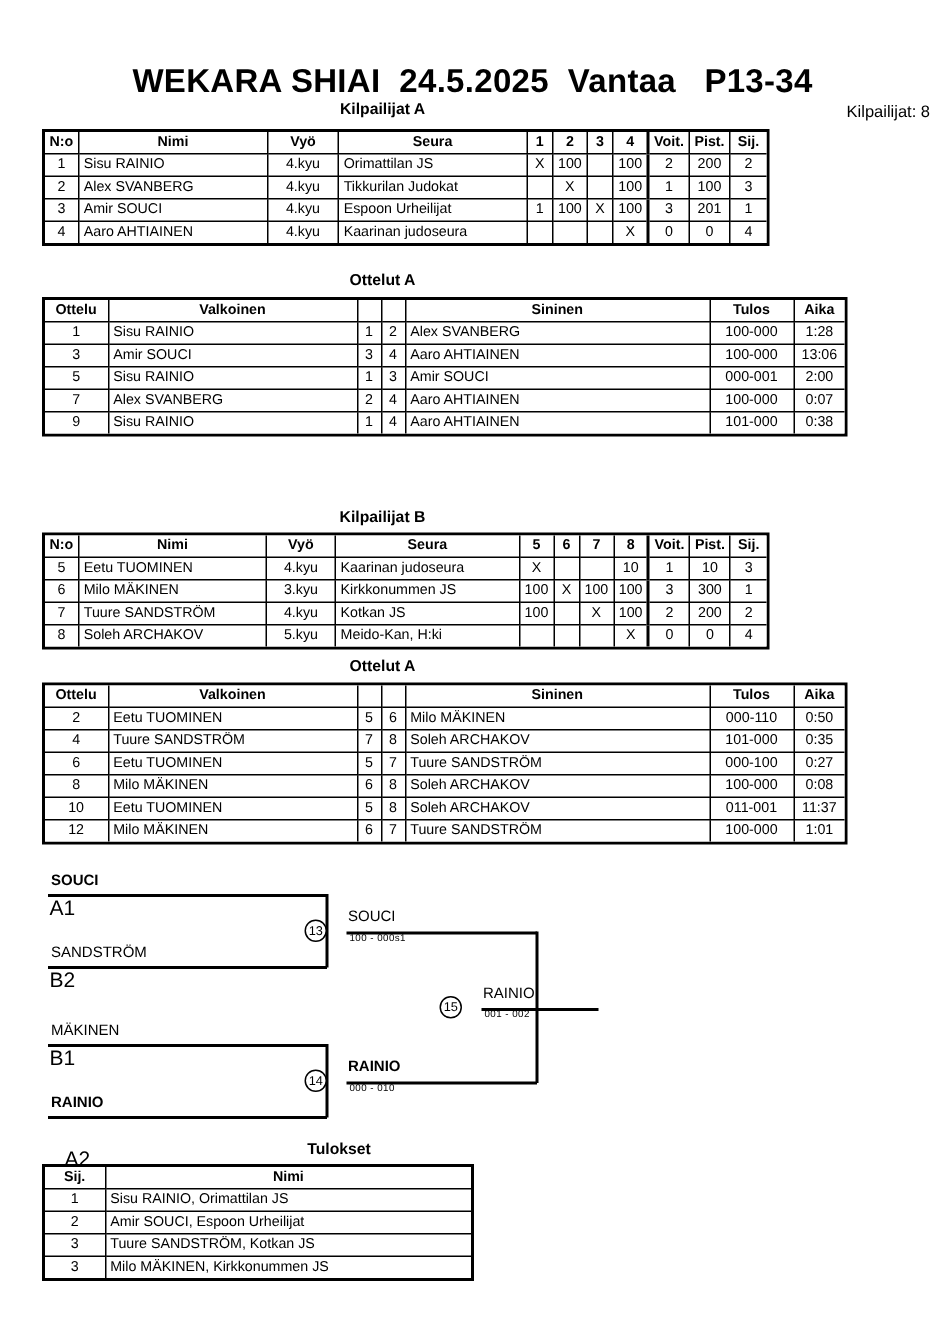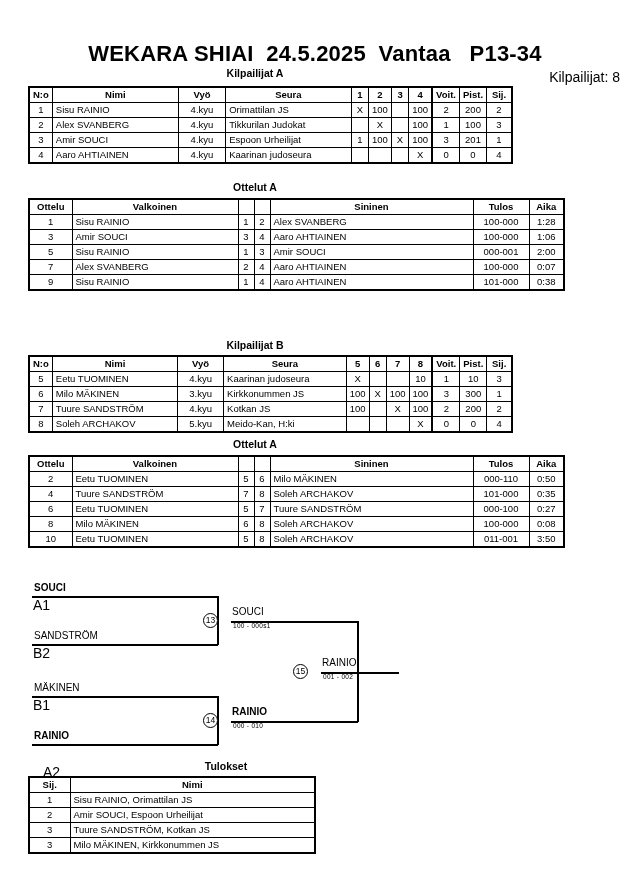--- a/index.html
+++ b/index.html
@@ -35,7 +35,7 @@
   .entrants-count {
     position: absolute;
     top: 69px; right: 10px;
-    font-size: 14px;
+    font-size: 11px;
     font-weight: normal;
     text-align: right;
   }

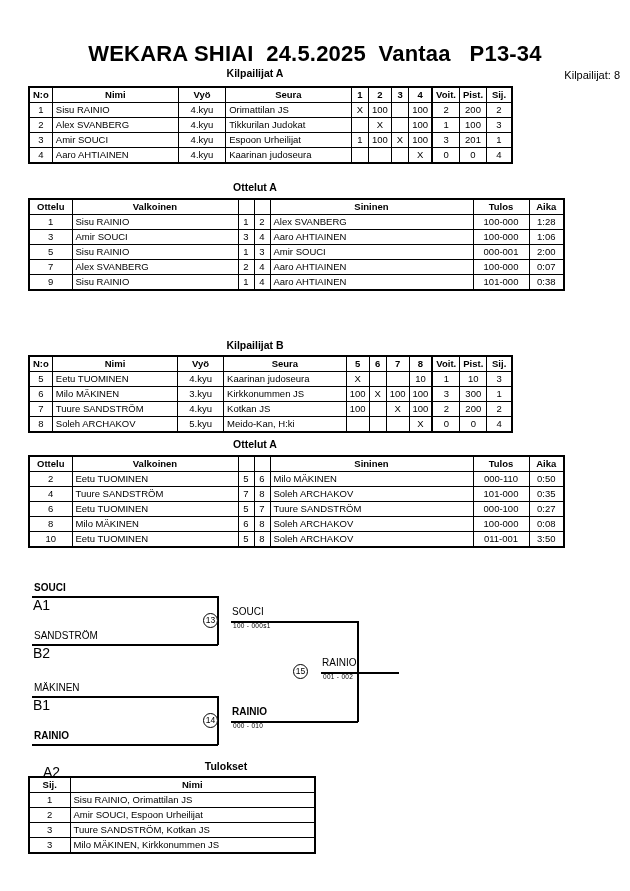--- a/index.html
+++ b/index.html
@@ -259,7 +259,7 @@
           <td class="c">4</td>
           <td class="l">Aaro AHTIAINEN</td>
           <td class="c">100-000</td>
-          <td class="c">1:06</td>
+          <td class="c">13:06</td>
         </tr>
         <tr>
           <td class="c">5</td>

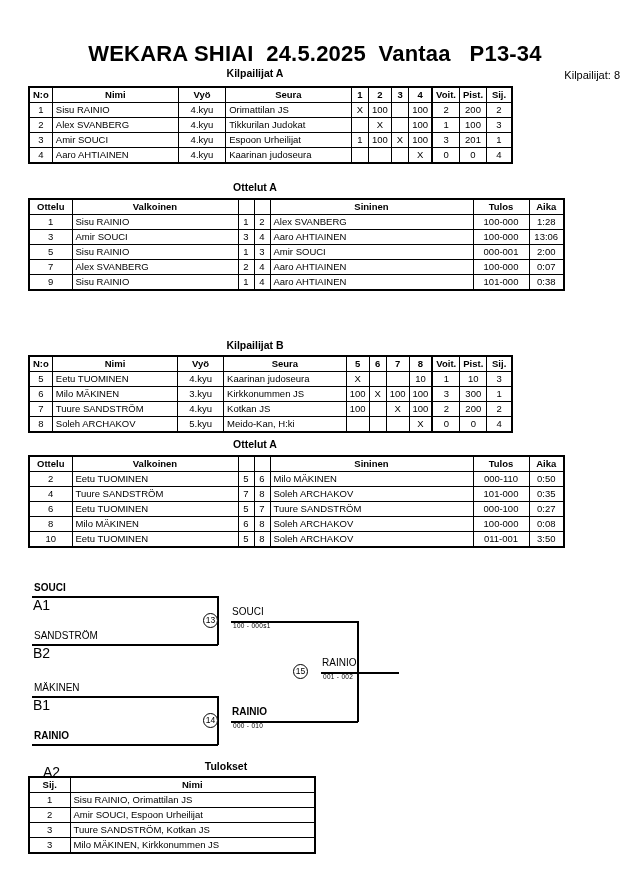--- a/index.html
+++ b/index.html
@@ -449,7 +449,7 @@
           <td class="c">8</td>
           <td class="l">Soleh ARCHAKOV</td>
           <td class="c">011-001</td>
-          <td class="c">3:50</td>
+          <td class="c">11:37</td>
         </tr>
       </tbody>
   </table>

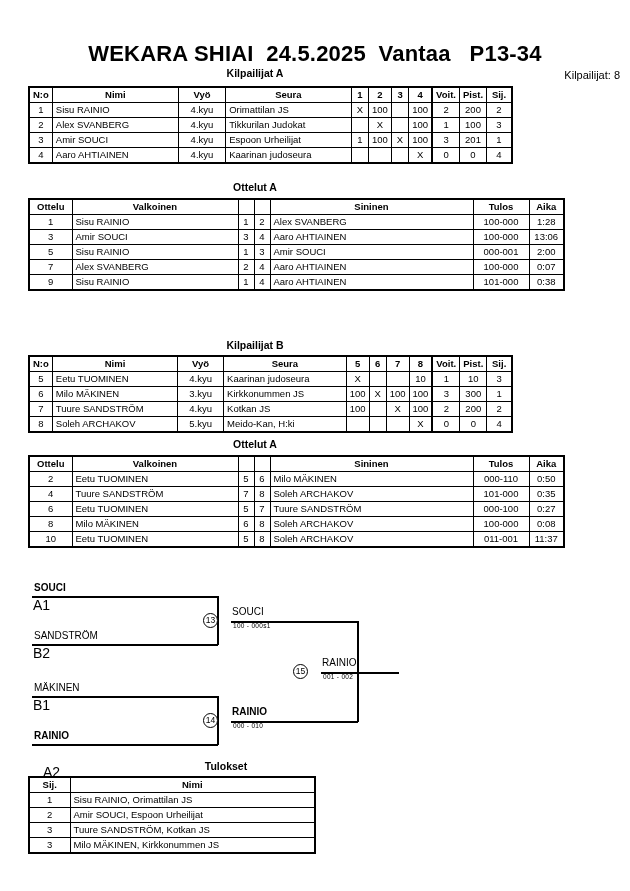--- a/index.html
+++ b/index.html
@@ -451,6 +451,15 @@
           <td class="c">011-001</td>
           <td class="c">11:37</td>
         </tr>
+        <tr>
+          <td class="c">12</td>
+          <td class="l b">Milo MÄKINEN</td>
+          <td class="c">6</td>
+          <td class="c">7</td>
+          <td class="l">Tuure SANDSTRÖM</td>
+          <td class="c">100-000</td>
+          <td class="c">1:01</td>
+        </tr>
       </tbody>
   </table>
 </div>

